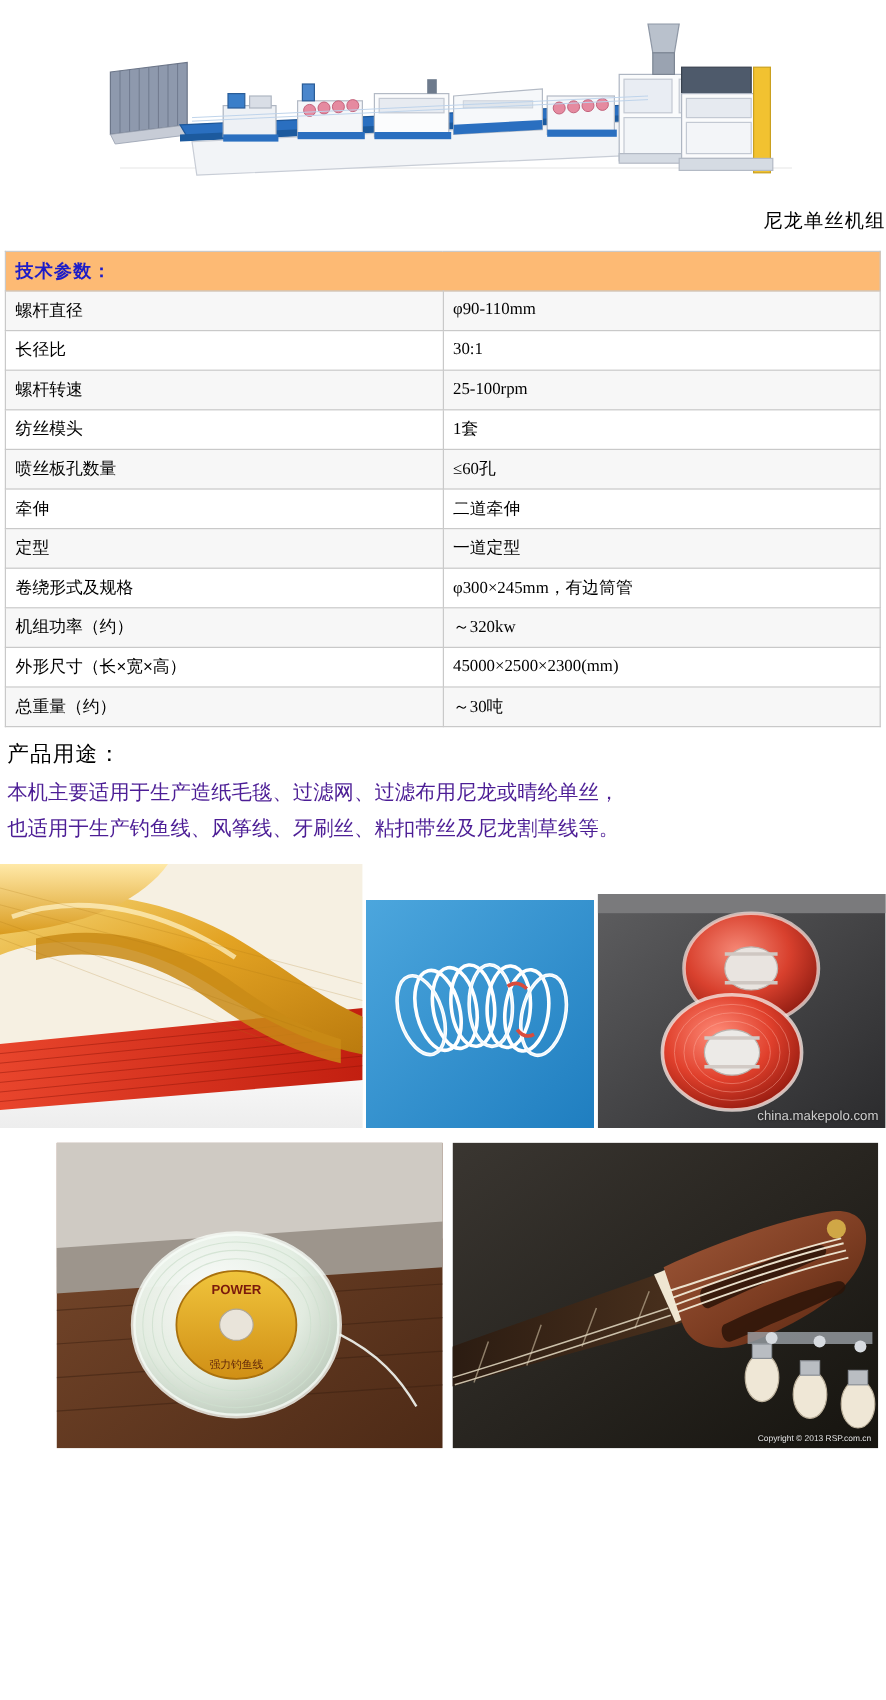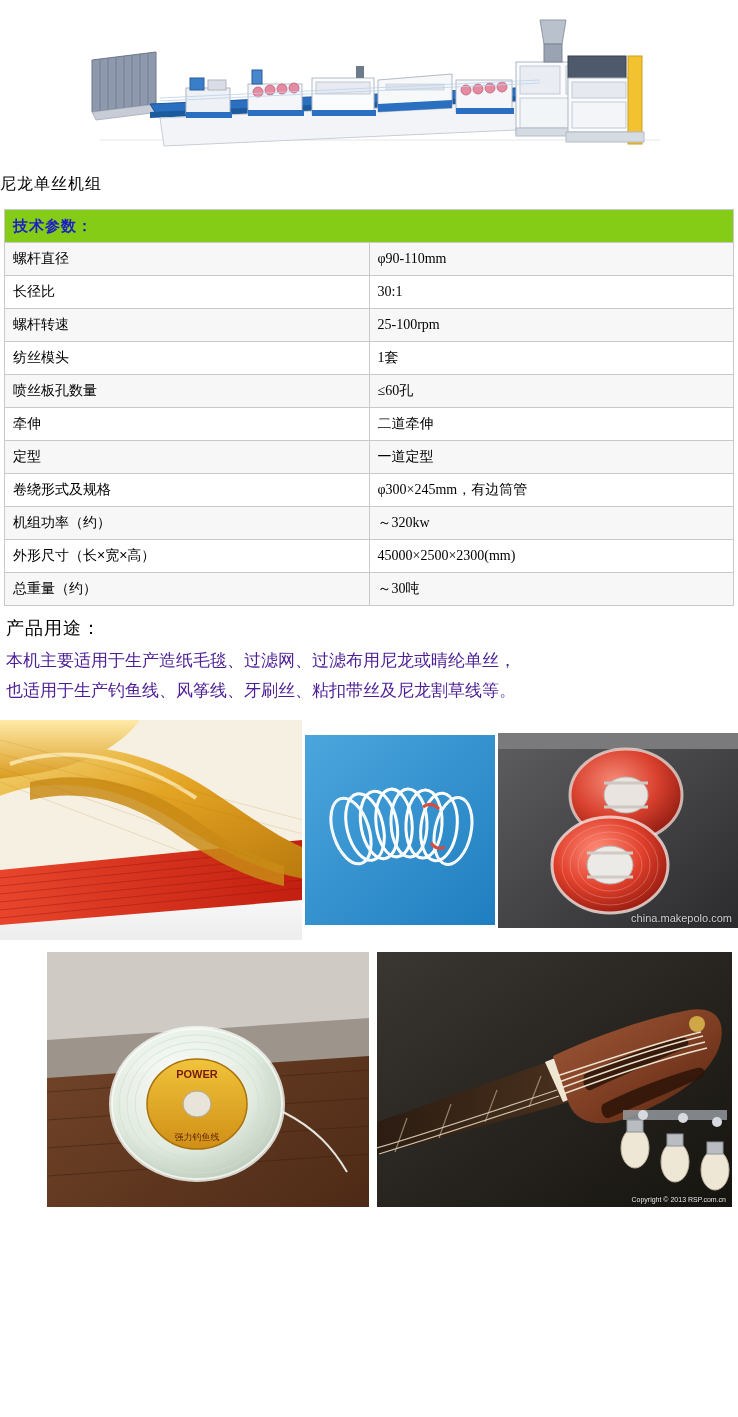--- a/index.html
+++ b/index.html
@@ -30,7 +30,7 @@
   .hero svg { display: block; }
 
   .hero-caption {
-    text-align: left;
+    text-align: right;
     font-size: 16px;
     color: #000;
     letter-spacing: 1px;

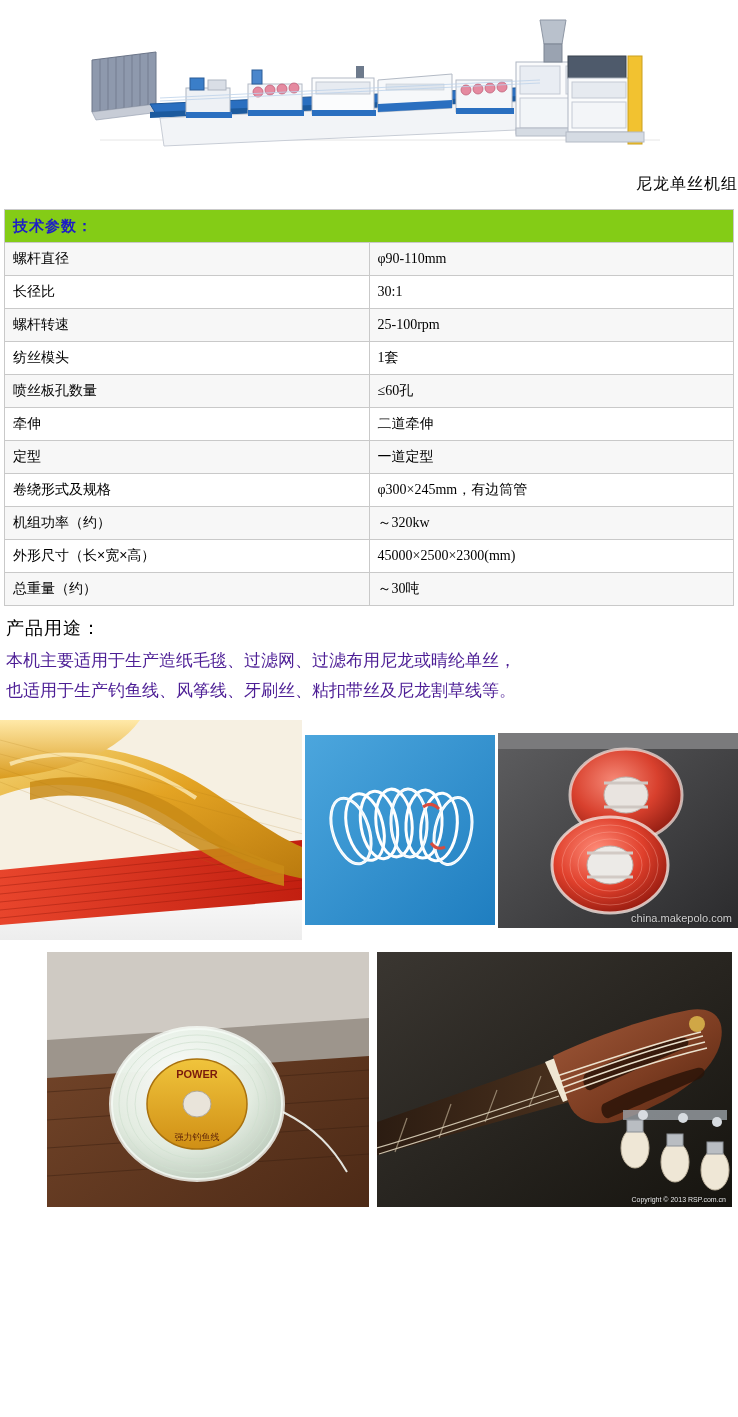--- a/index.html
+++ b/index.html
@@ -72,7 +72,7 @@
   }
   table.spec tr:nth-child(odd) td { background: #ffffff; }
   table.spec tr:nth-child(even) td { background: #f7f7f7; }
-  table.spec tr.head td { background: #84cc16; }
+  table.spec tr.head td { background: #fdba74; }
 
   
   .usage {

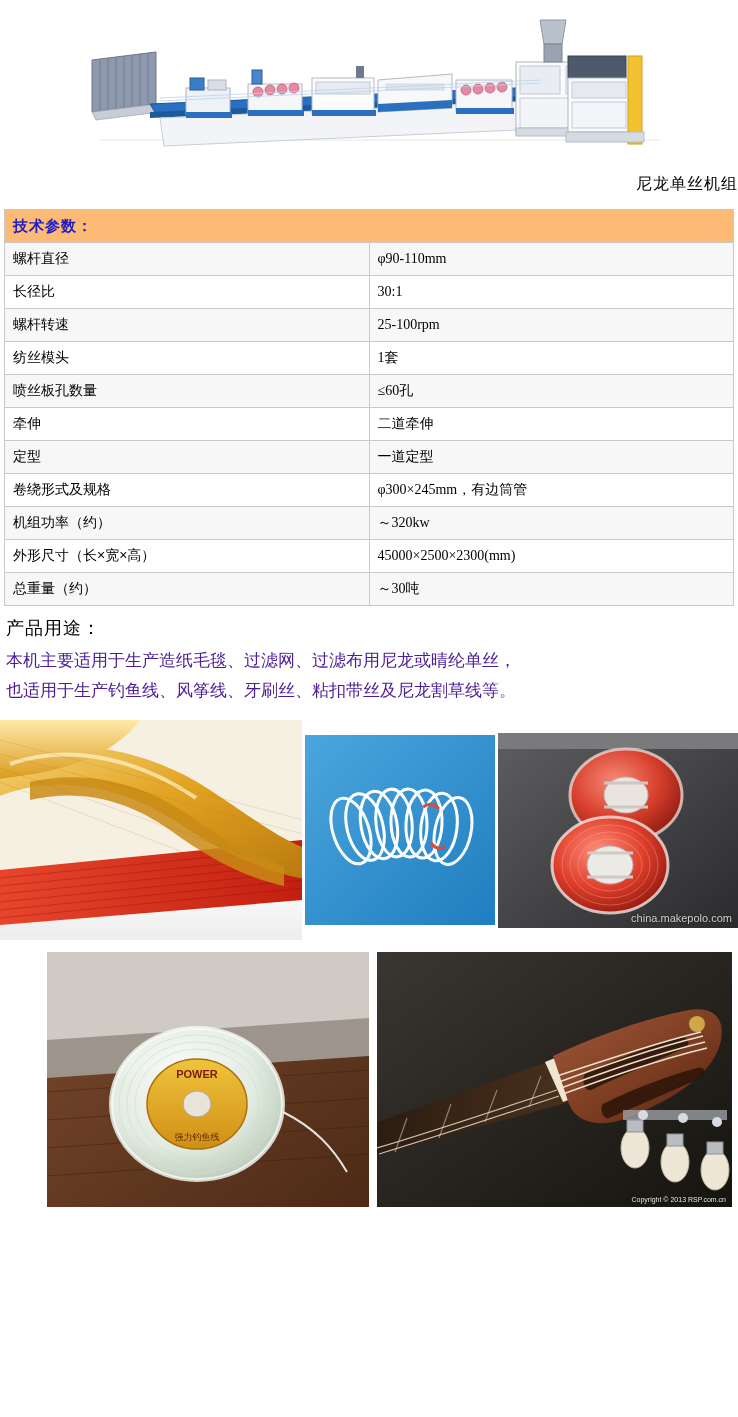--- a/index.html
+++ b/index.html
@@ -96,7 +96,7 @@
   }
   .row1 {
     display: flex;
-    align-items: center;
+    align-items: flex-end;
     gap: 0;
   }
   .ph {

